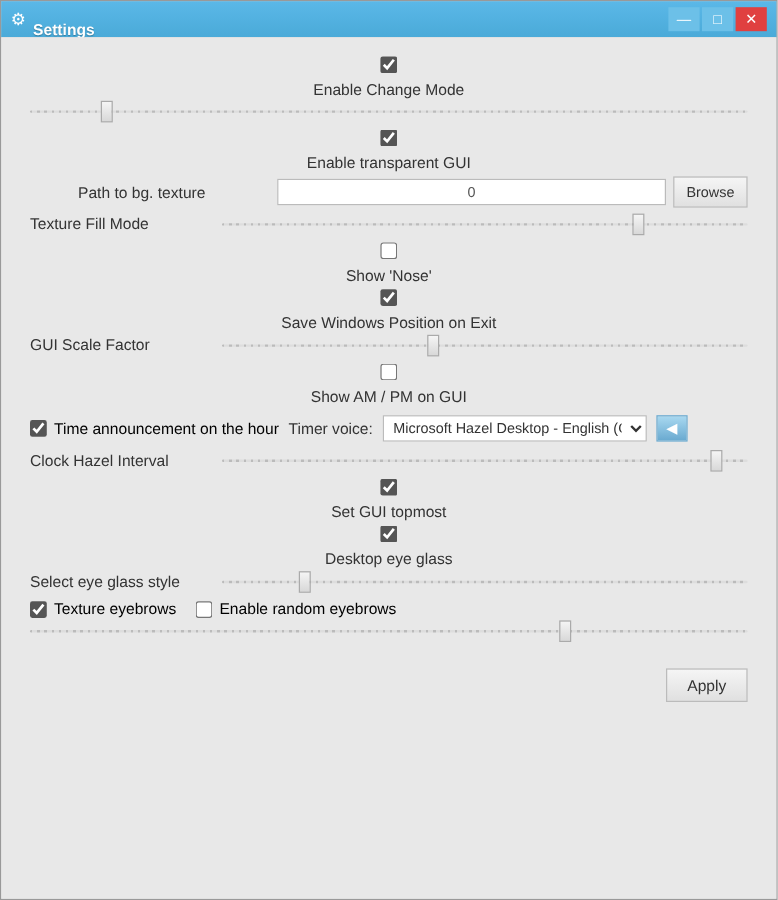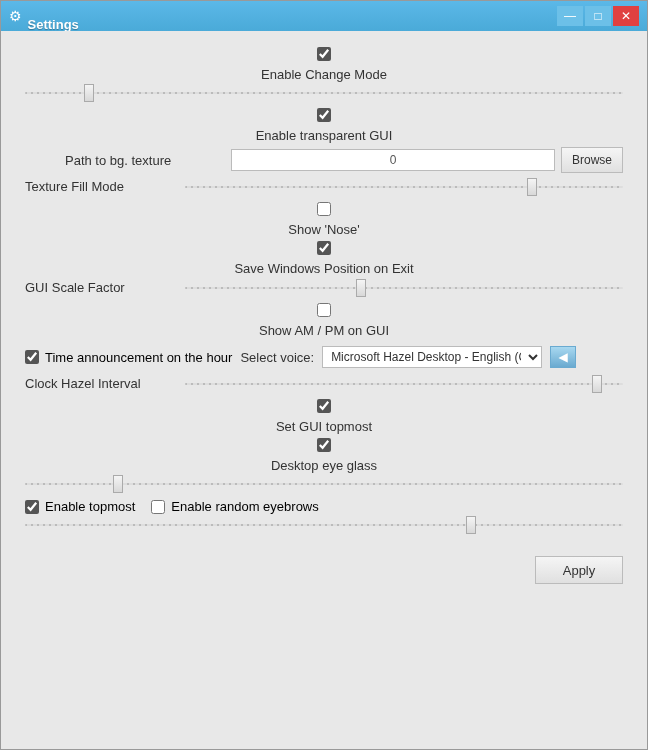--- a/index.html
+++ b/index.html
@@ -307,7 +307,7 @@
         <input type="checkbox" id="chk_time_ann" checked="" style="">
         <label for="chk_time_ann">Time announcement on the hour</label>
       </div>
-      <span class="voice-select-label">Select voice:</span>
+      <span class="voice-select-label">Timer voice:</span>
       <select class="voice-select">
         <option>Microsoft Hazel Desktop - English (Great Brit...</option>
       </select>

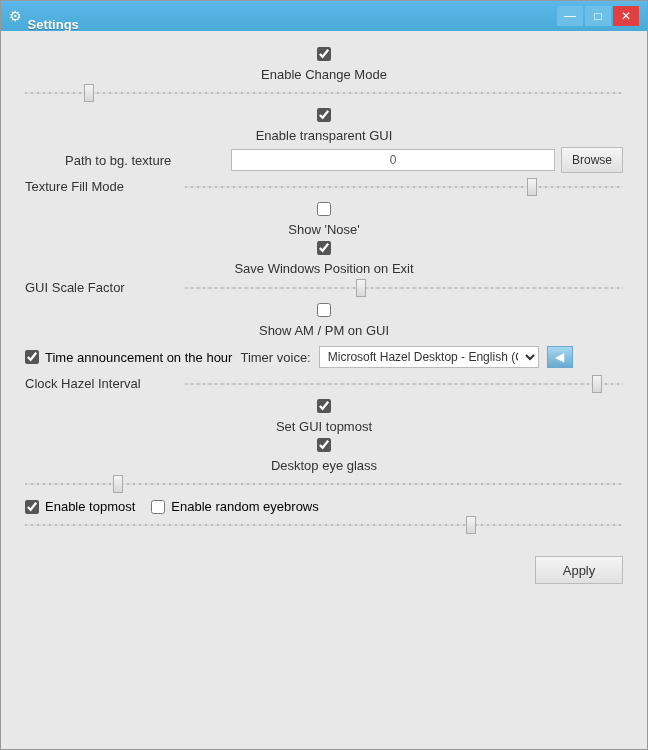--- a/index.html
+++ b/index.html
@@ -332,6 +332,7 @@
     </div>
 
     <div class="slider-row">
+      <span class="slider-label">Select eye glass style</span>
       <div class="slider-container">
         <input type="range" min="0" max="100" value="15" style="">
       </div>

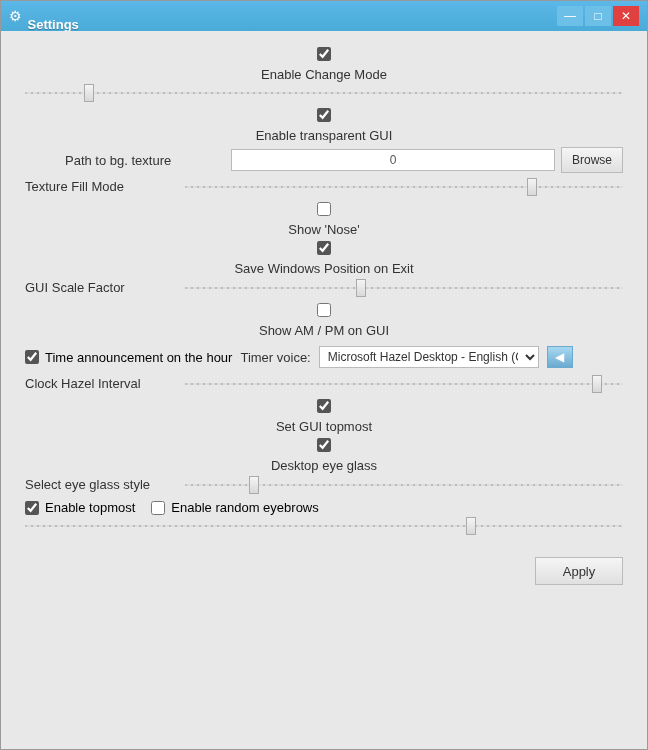--- a/index.html
+++ b/index.html
@@ -341,7 +341,7 @@
     <div class="eyebrow-row">
       <div style="display:flex;align-items:center;gap:6px;">
         <input type="checkbox" id="chk_eyebrows" checked="" style="">
-        <label for="chk_eyebrows">Enable topmost</label>
+        <label for="chk_eyebrows">Texture eyebrows</label>
       </div>
       <div style="display:flex;align-items:center;gap:6px;">
         <input type="checkbox" id="chk_random_eyebrows" style="">

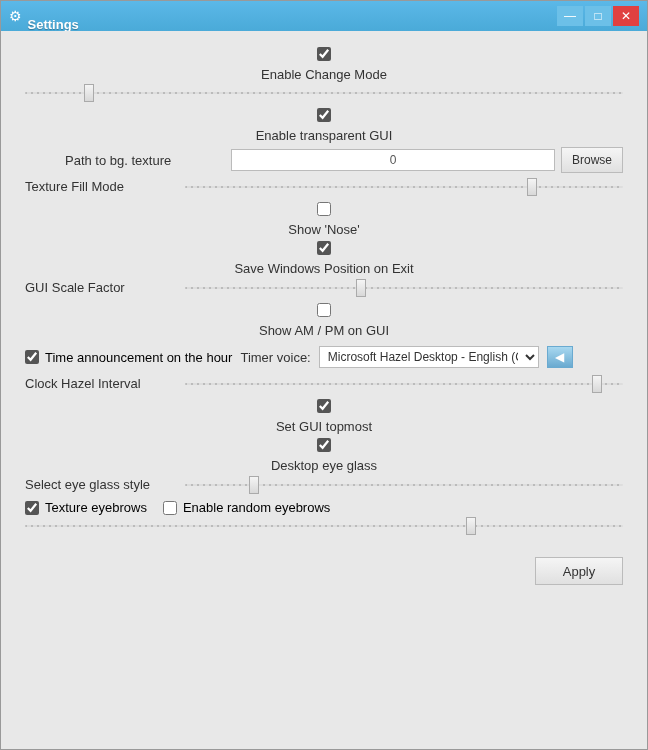--- a/index.html
+++ b/index.html
@@ -223,7 +223,7 @@
       padding-top: 8px;
     }
     .apply-btn {
-      width: 88px;
+      width: 68px;
       height: 28px;
       border: 1px solid #bbb;
       background: linear-gradient(to bottom, #f5f5f5, #e0e0e0);

